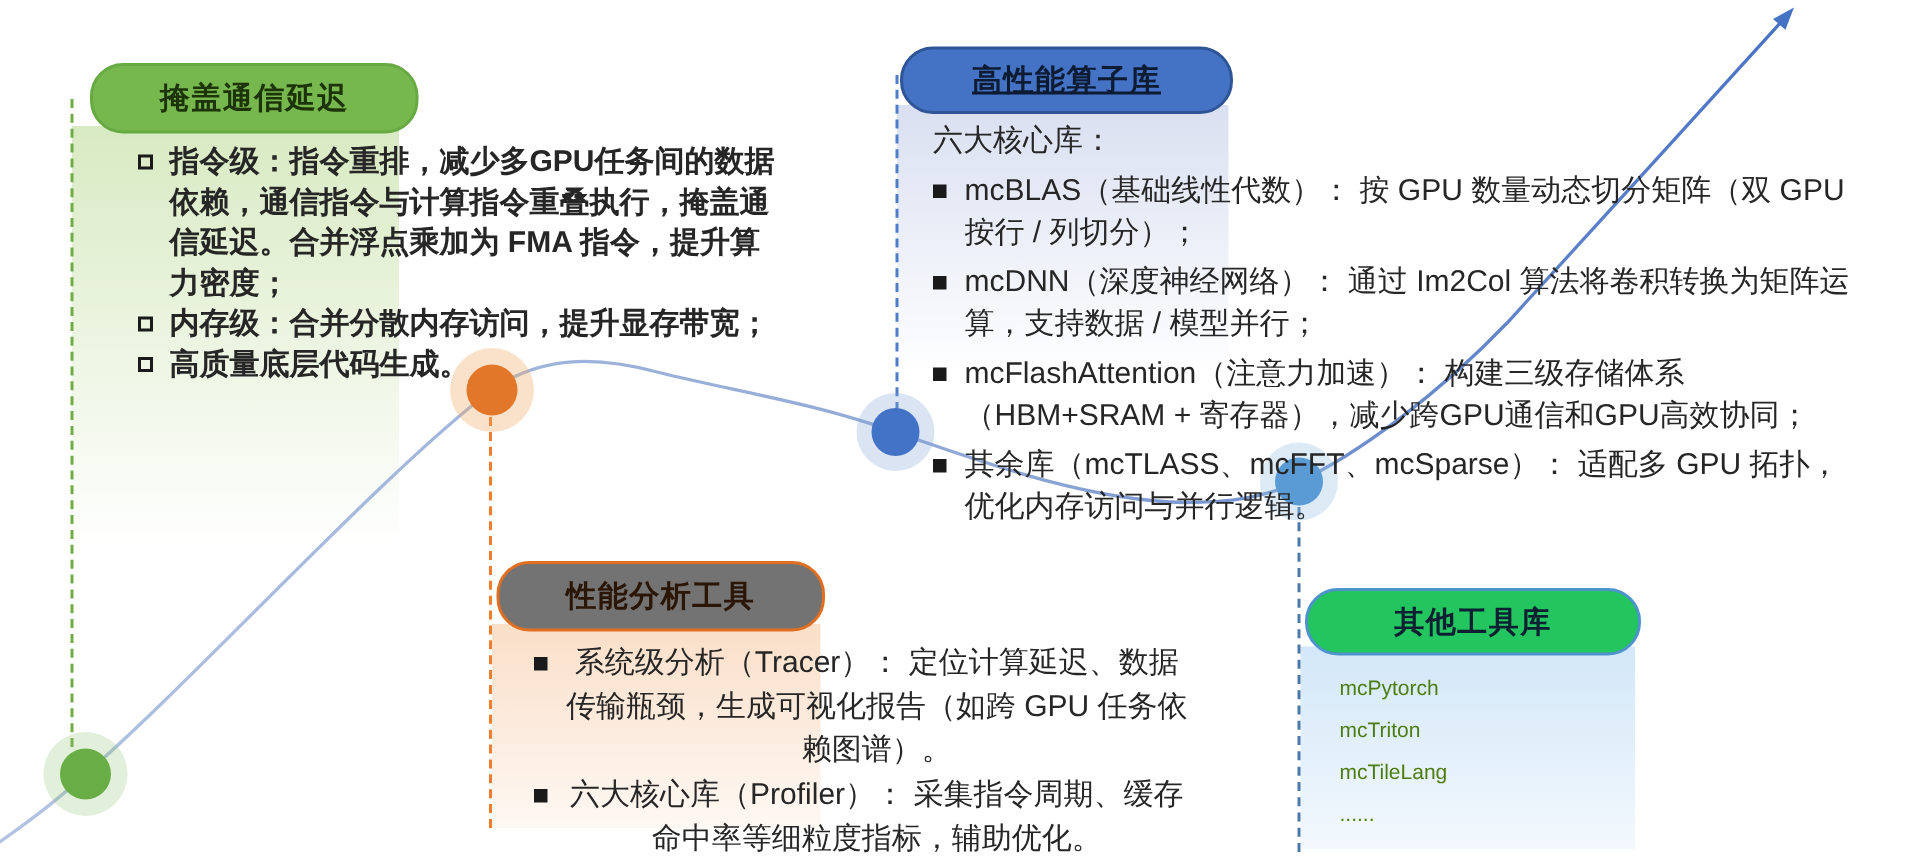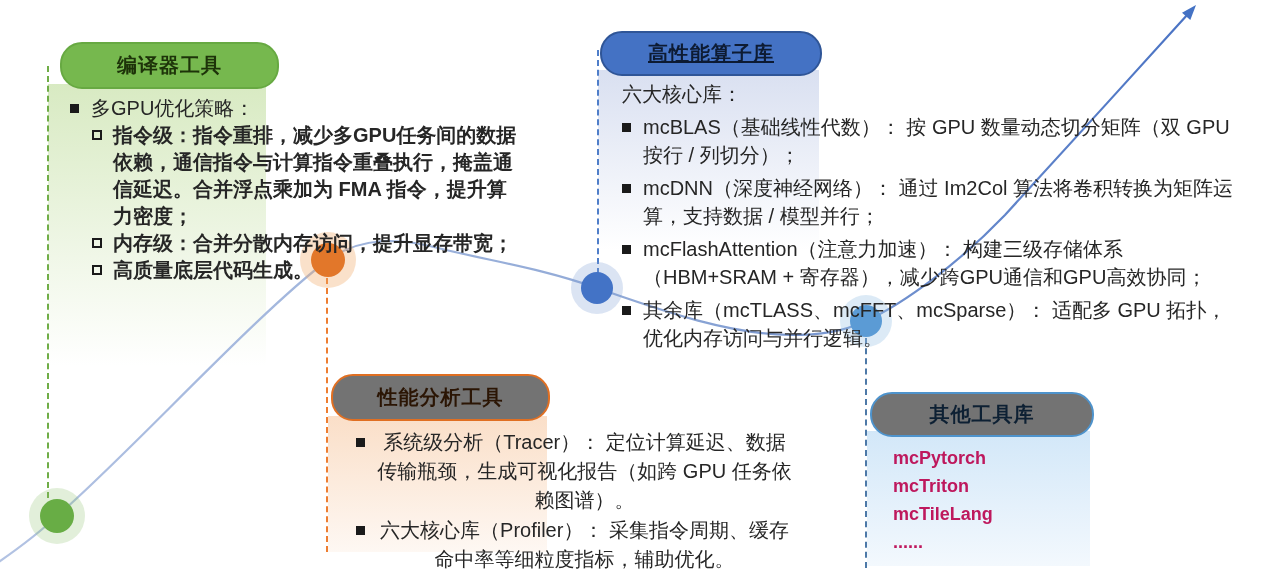--- a/index.html
+++ b/index.html
@@ -86,7 +86,7 @@
   </svg>
 
   <div class="pill compiler" style="left:60px;top:42px;width:215px;height:43px;">
-    <span>编译器工具</span>
+    <span>掩盖通信延迟</span>
   </div>
   <div class="pill operator" style="left:600px;top:31px;width:218px;height:41px;">
     <span>高性能算子库</span>

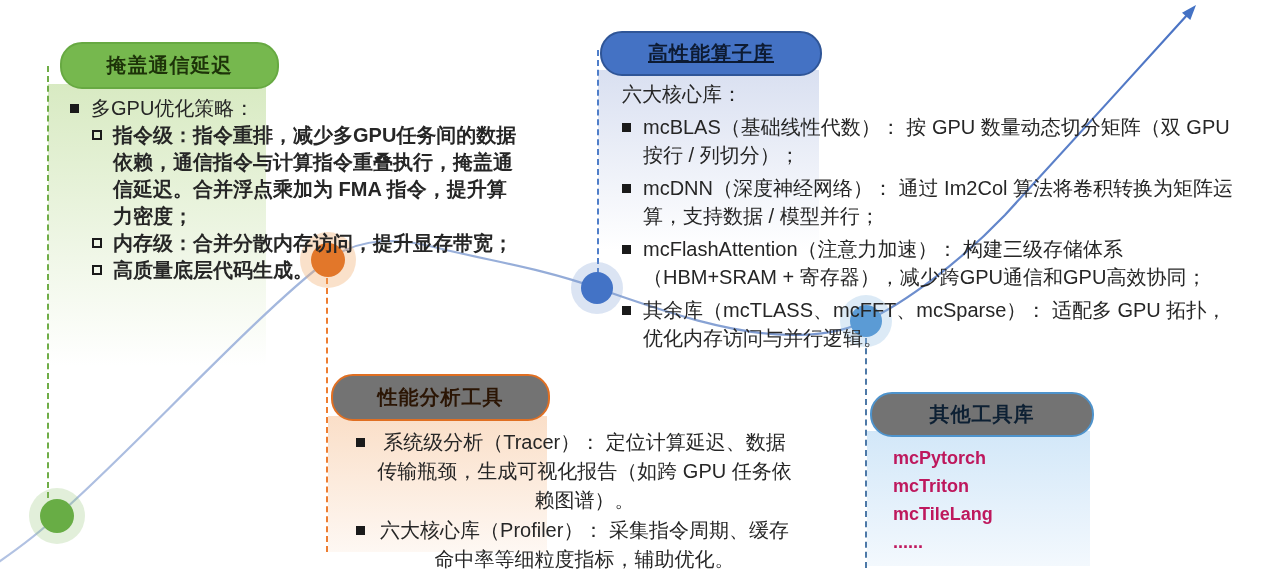--- a/index.html
+++ b/index.html
@@ -99,10 +99,6 @@
   </div>
 
   <div class="list compiler-list" style="left:70px;top:95px;">
-    <div class="item">
-      <span class="sq1"></span>
-      <span class="txt">多GPU优化策略：</span>
-    </div>
     <div class="compiler-sublist">
       <div class="item">
         <span class="sq2"></span>

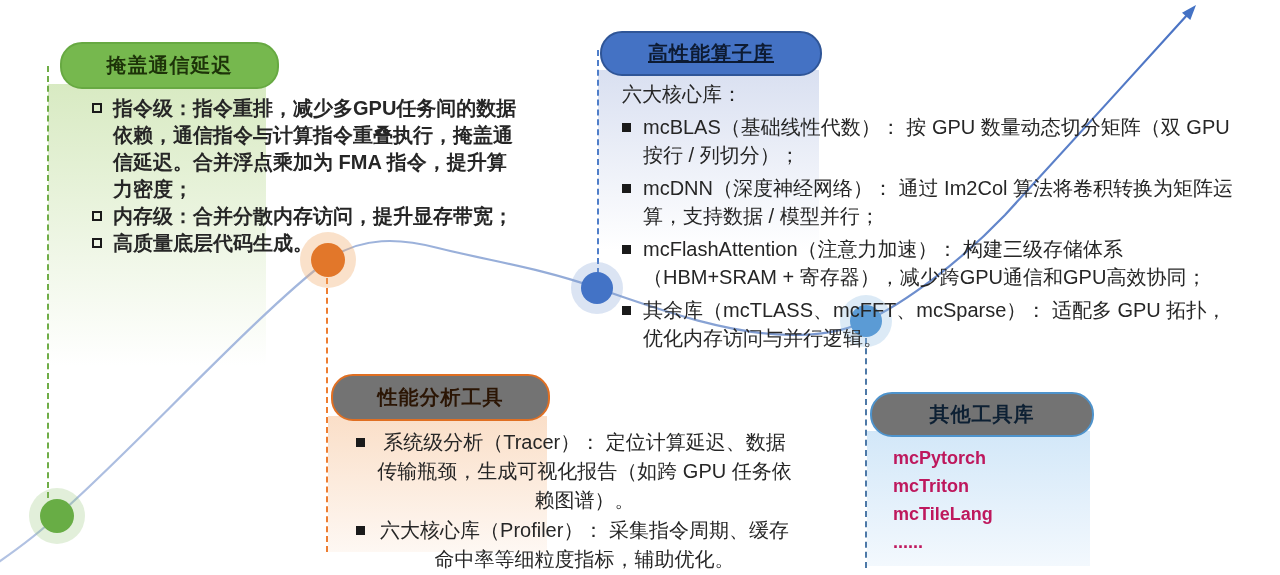--- a/index.html
+++ b/index.html
@@ -21,7 +21,7 @@
   .pill.compiler{background:#76b84e;border:2px solid #67a942;color:#1d3309;}
   .pill.operator{background:#4472c4;border:2px solid #2f5597;color:#0d1b33;text-decoration:underline;}
   .pill.profiling{background:#737373;border:2px solid #e06f22;color:#2b1504;}
-  .pill.other{background:#737373;border:2px solid #4e93cc;color:#0d2033;}
+  .pill.other{background:#22c55e;border:2px solid #4e93cc;color:#0d2033;}
   .list{position:absolute;z-index:3;font-size:20px;}
   .item{display:flex;align-items:flex-start;}
   .item .txt{flex:1 1 auto;}

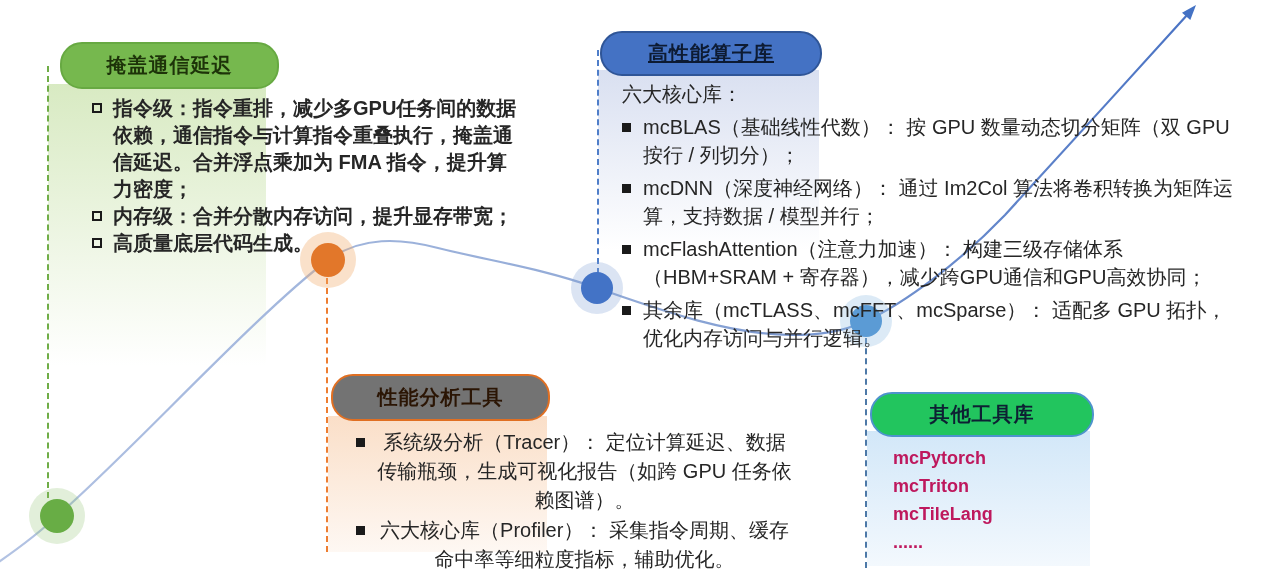--- a/index.html
+++ b/index.html
@@ -35,7 +35,7 @@
   .profiling-list{line-height:29px;width:436px;}
   .profiling-list .item{margin-bottom:1px;text-align:center;}
   .profiling-list .sq1{margin-top:10px;}
-  .other-list{line-height:28px;width:200px;font-size:18px;color:#be185d;font-weight:bold;}
+  .other-list{line-height:28px;width:200px;font-size:14px;color:#4d7c0f;}
   .intro{line-height:28px;}
 </style>
 </head>

